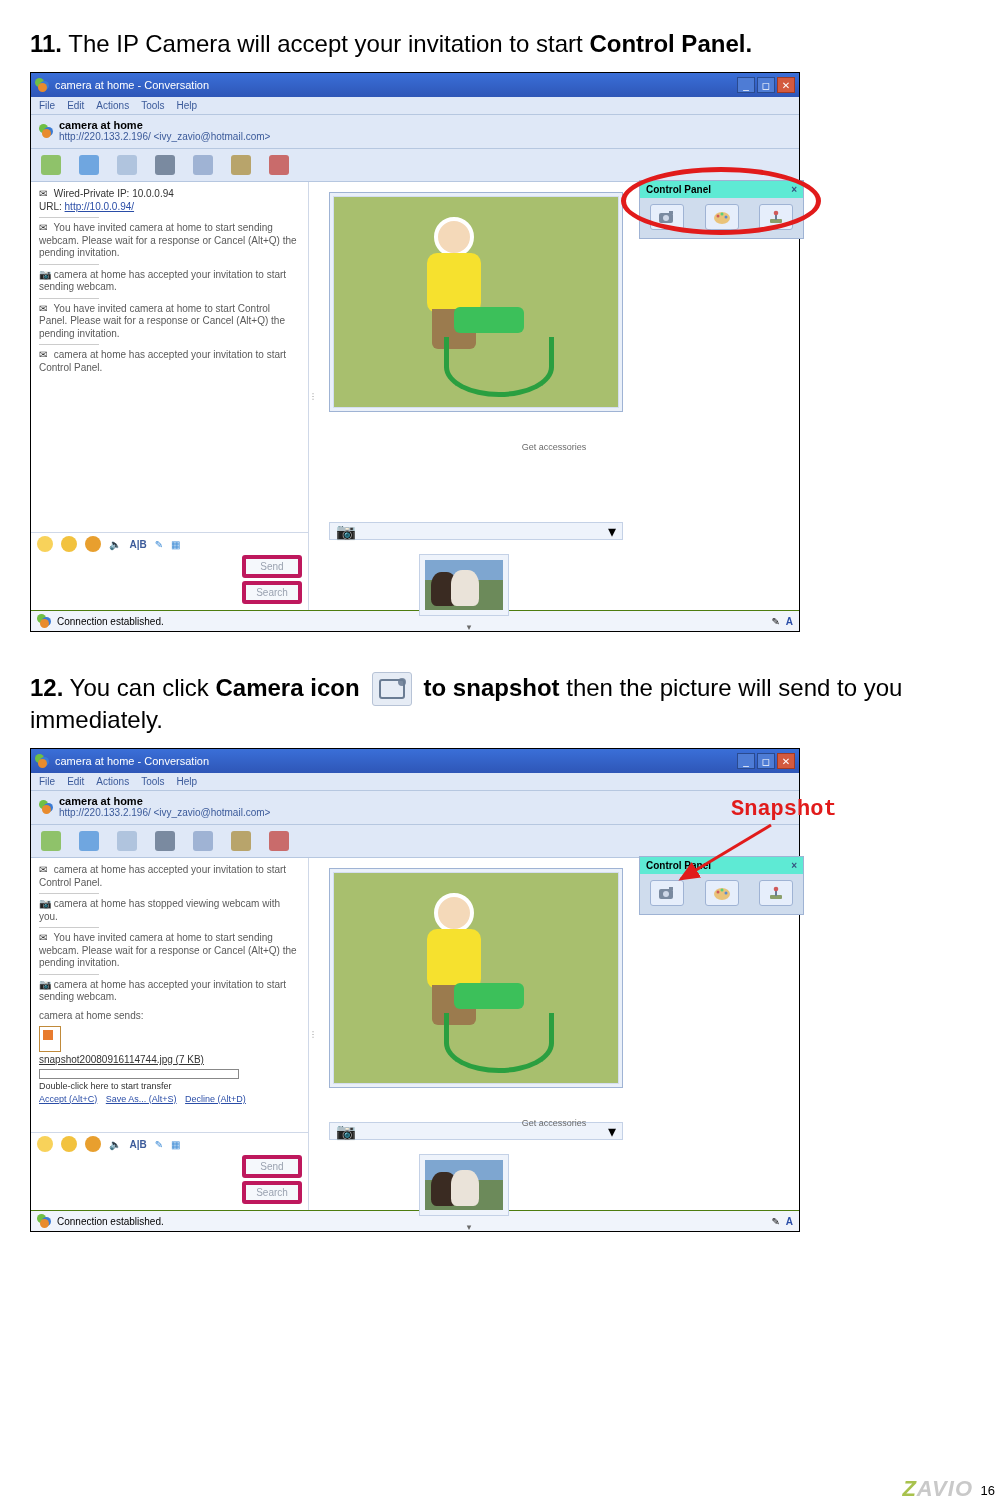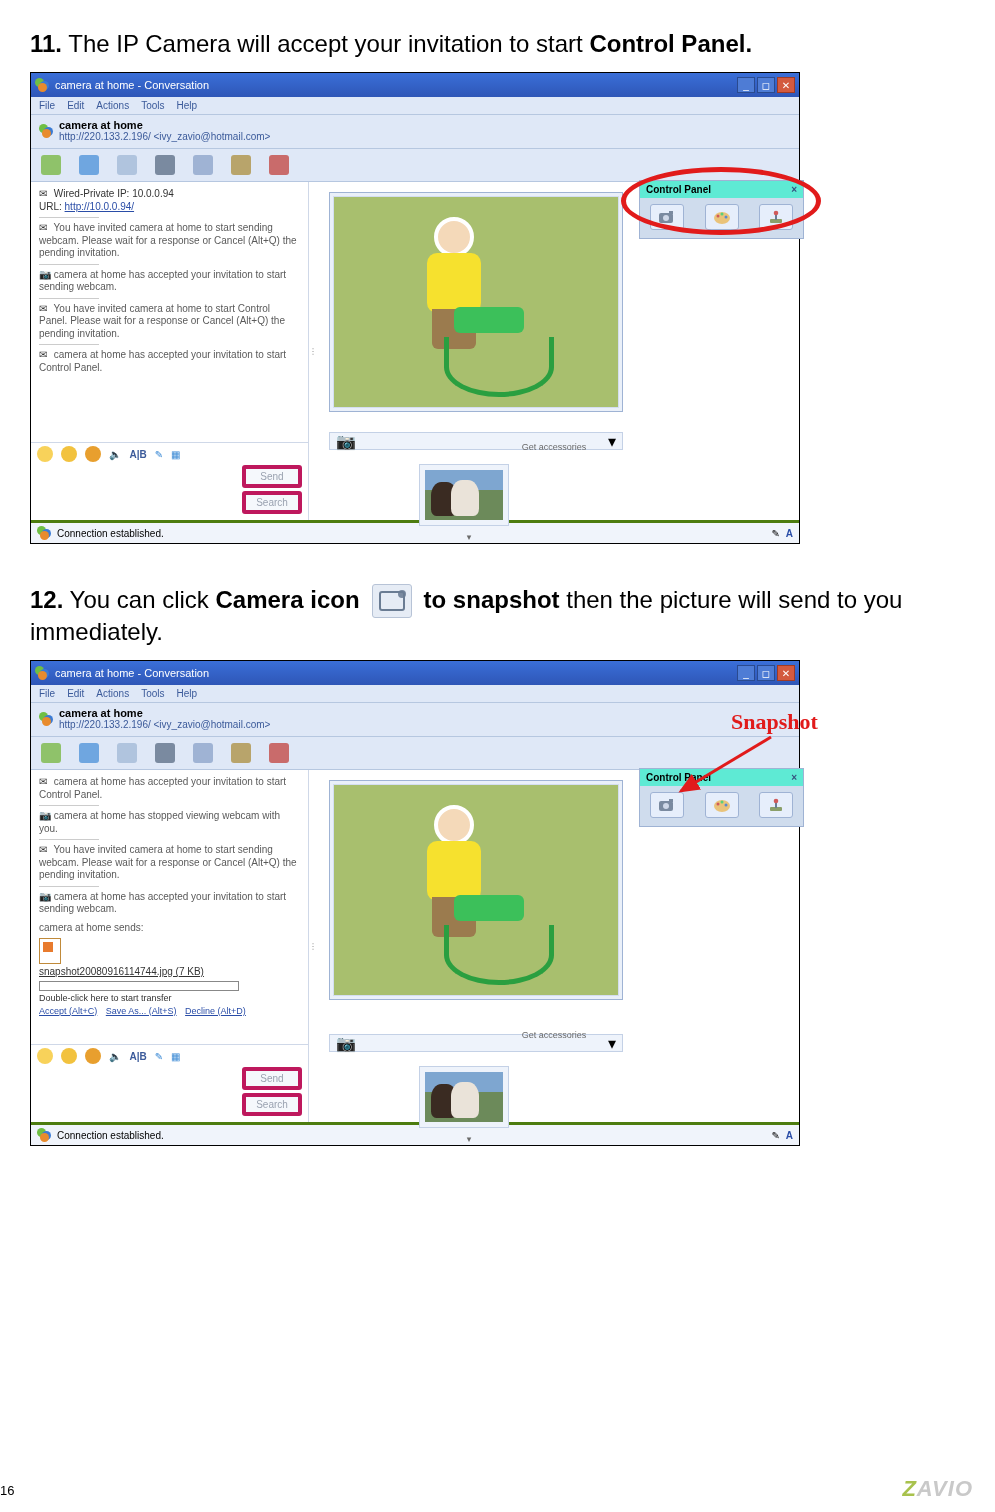--- a/index.html
+++ b/index.html
@@ -18,7 +18,7 @@
   .idrow .url{font-size:10px;color:#3b5a9a;}
   .toolbar{display:flex;align-items:center;gap:18px;padding:6px 10px;background:#dfe8f7;border-bottom:1px solid #b6c7e0;}
   .ticn{width:20px;height:20px;border-radius:3px;display:inline-block;}
-  .content{display:flex;height:338px;background:#fff;}
+  .content{display:flex;height:428px;background:#fff;}
   .leftpane{width:278px;border-right:1px solid #cfd8e8;display:flex;flex-direction:column;}
   .chat{flex:1;overflow:hidden;padding:6px 8px;font-size:10px;line-height:1.25;color:#333;}
   .chat hr{border:none;border-top:1px solid #ccc;margin:4px 0;width:60px;}

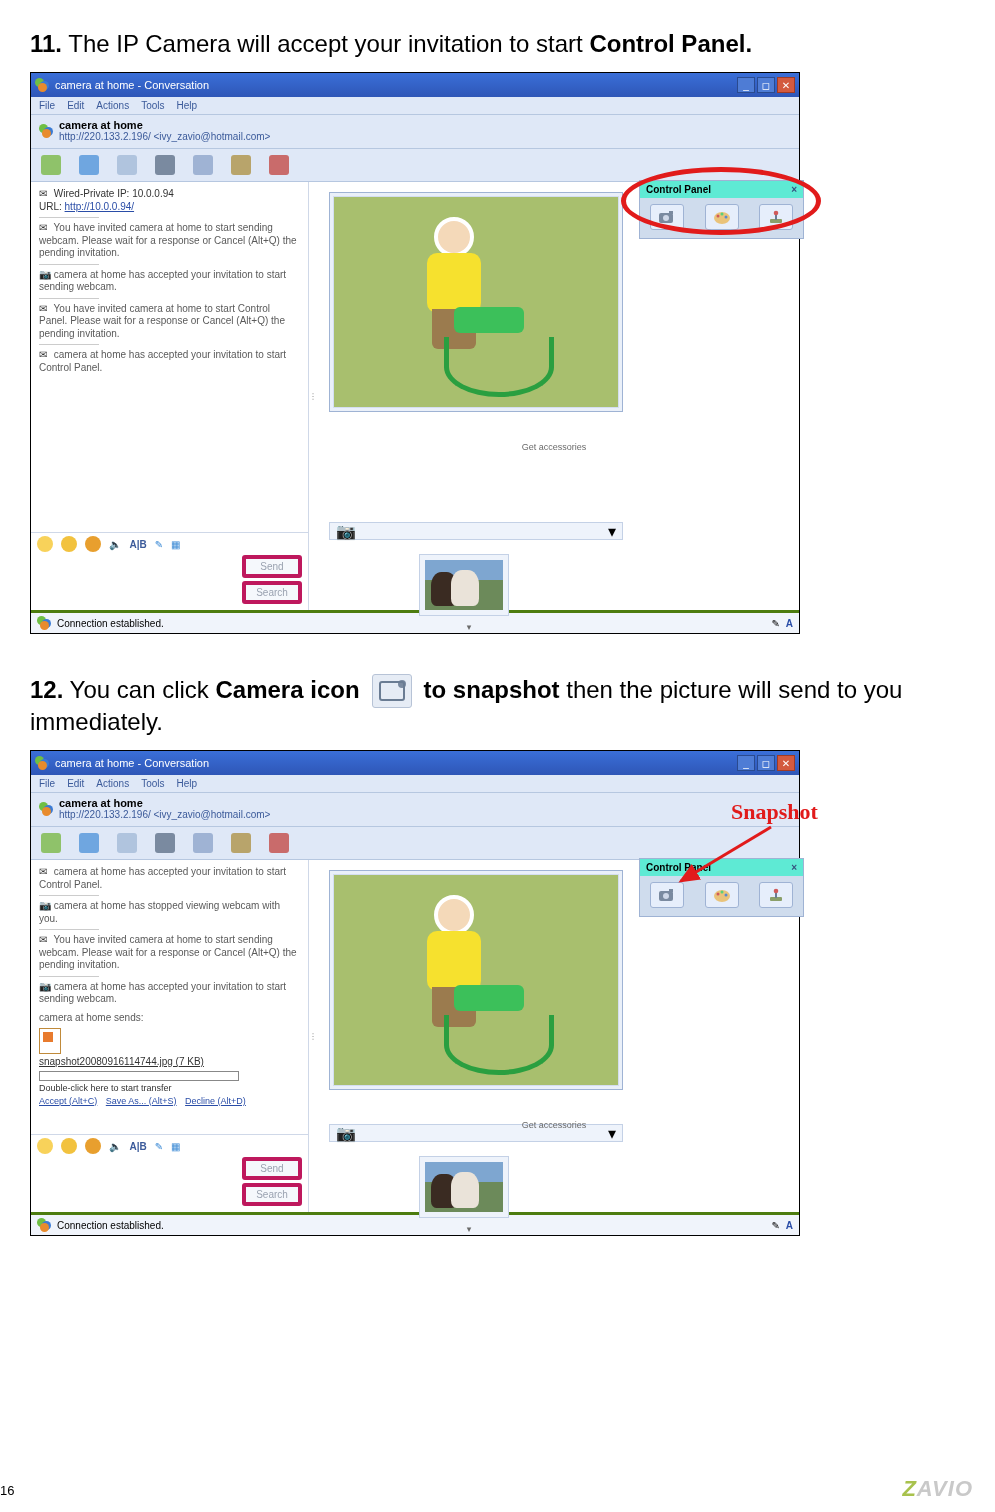--- a/index.html
+++ b/index.html
@@ -28,7 +28,7 @@
   .emj{width:16px;height:16px;border-radius:50%;background:#f8d25a;display:inline-block;}
   .sendrow{display:flex;flex-direction:column;gap:3px;align-items:flex-end;padding:0 6px 6px 6px;}
   .btn{font-size:10px;color:#9aa2b0;border:4px solid #be185d;background:#f5f8fc;width:60px;text-align:center;padding:2px 0;border-radius:3px;}
-  .status{border-top:3px solid #4d7c0f;font-size:10px;padding:3px 6px;display:flex;align-items:center;gap:6px;background:#f0f4fb;}
+  .status{border-top:1px solid #4d7c0f;font-size:10px;padding:3px 6px;display:flex;align-items:center;gap:6px;background:#f0f4fb;}
   .status .rt{margin-left:auto;display:flex;gap:6px;}
   .midpane{flex:1;position:relative;background:#fff;}
   .vhandle{position:absolute;left:0;top:0;bottom:0;width:8px;display:flex;align-items:center;justify-content:center;color:#888;font-size:8px;}

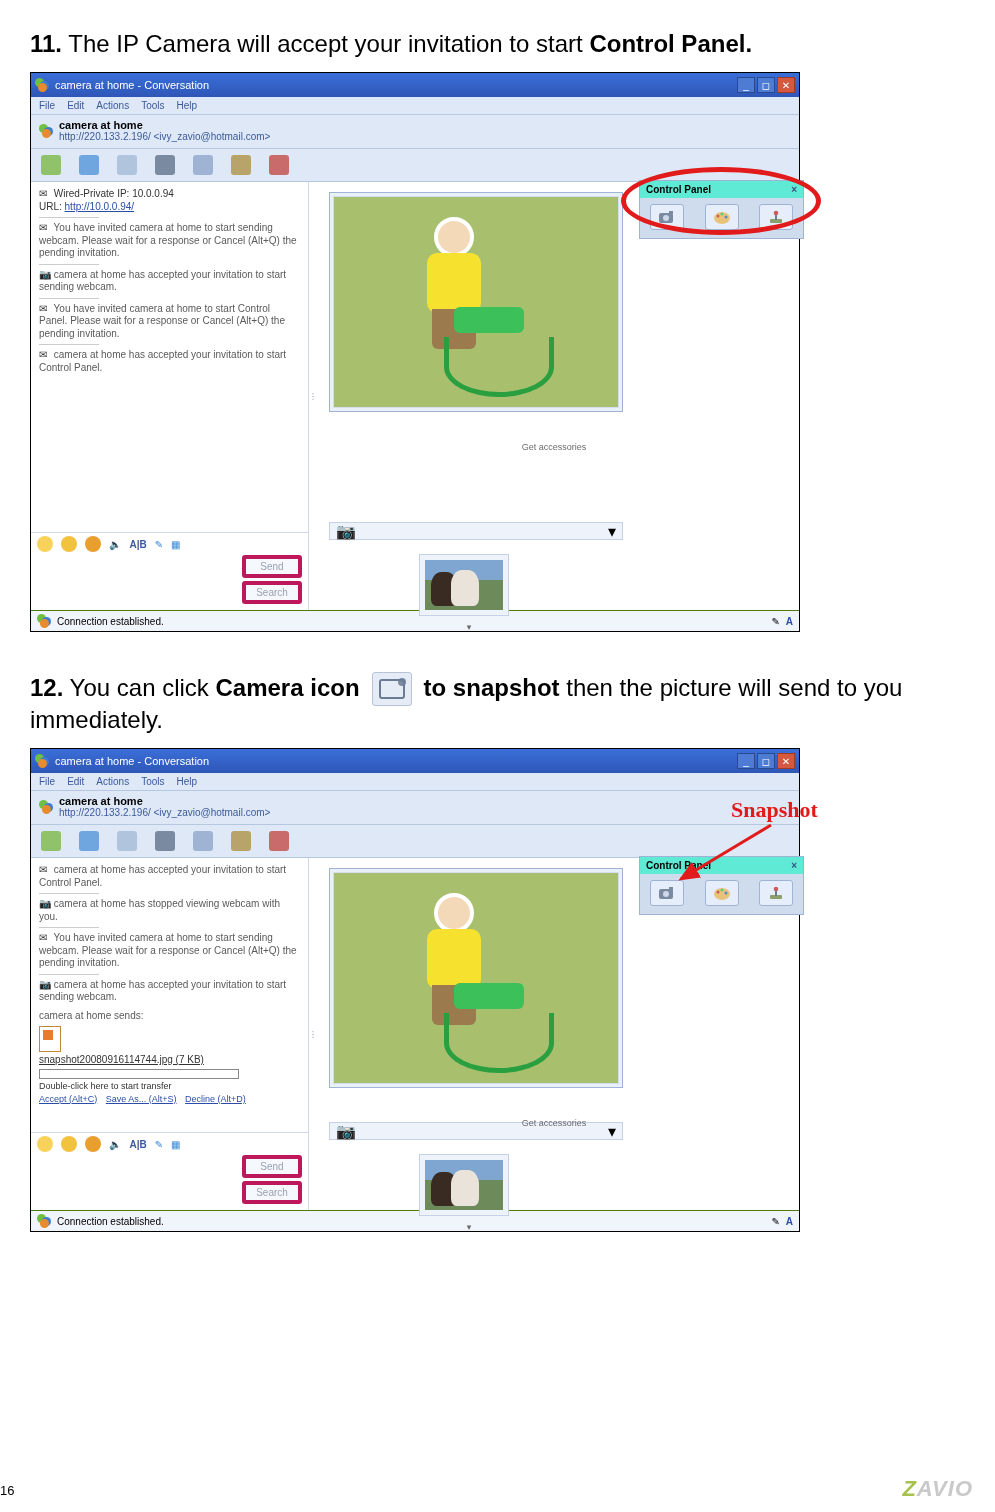--- a/index.html
+++ b/index.html
@@ -64,7 +64,7 @@
   .inline-icn::after{content:"";position:absolute;inset:6px;border:2px solid #6a7c93;border-radius:3px;}
   .inline-icn::before{content:"";position:absolute;right:5px;top:5px;width:8px;height:8px;border-radius:50%;background:#7a8aa0;}
 
-  .snaplabel{position:absolute;color:#e11b1b;font-family:Liberation Serif, serif;font-size:22px;font-weight:bold;}
+  .snaplabel{position:absolute;color:#e11b1b;font-family:Liberation Mono, monospace;font-size:22px;font-weight:bold;}
   .snaparrow{position:absolute;}
 
   .pagefoot{position:fixed;left:0;right:0;bottom:14px;text-align:left;font-size:13px;}

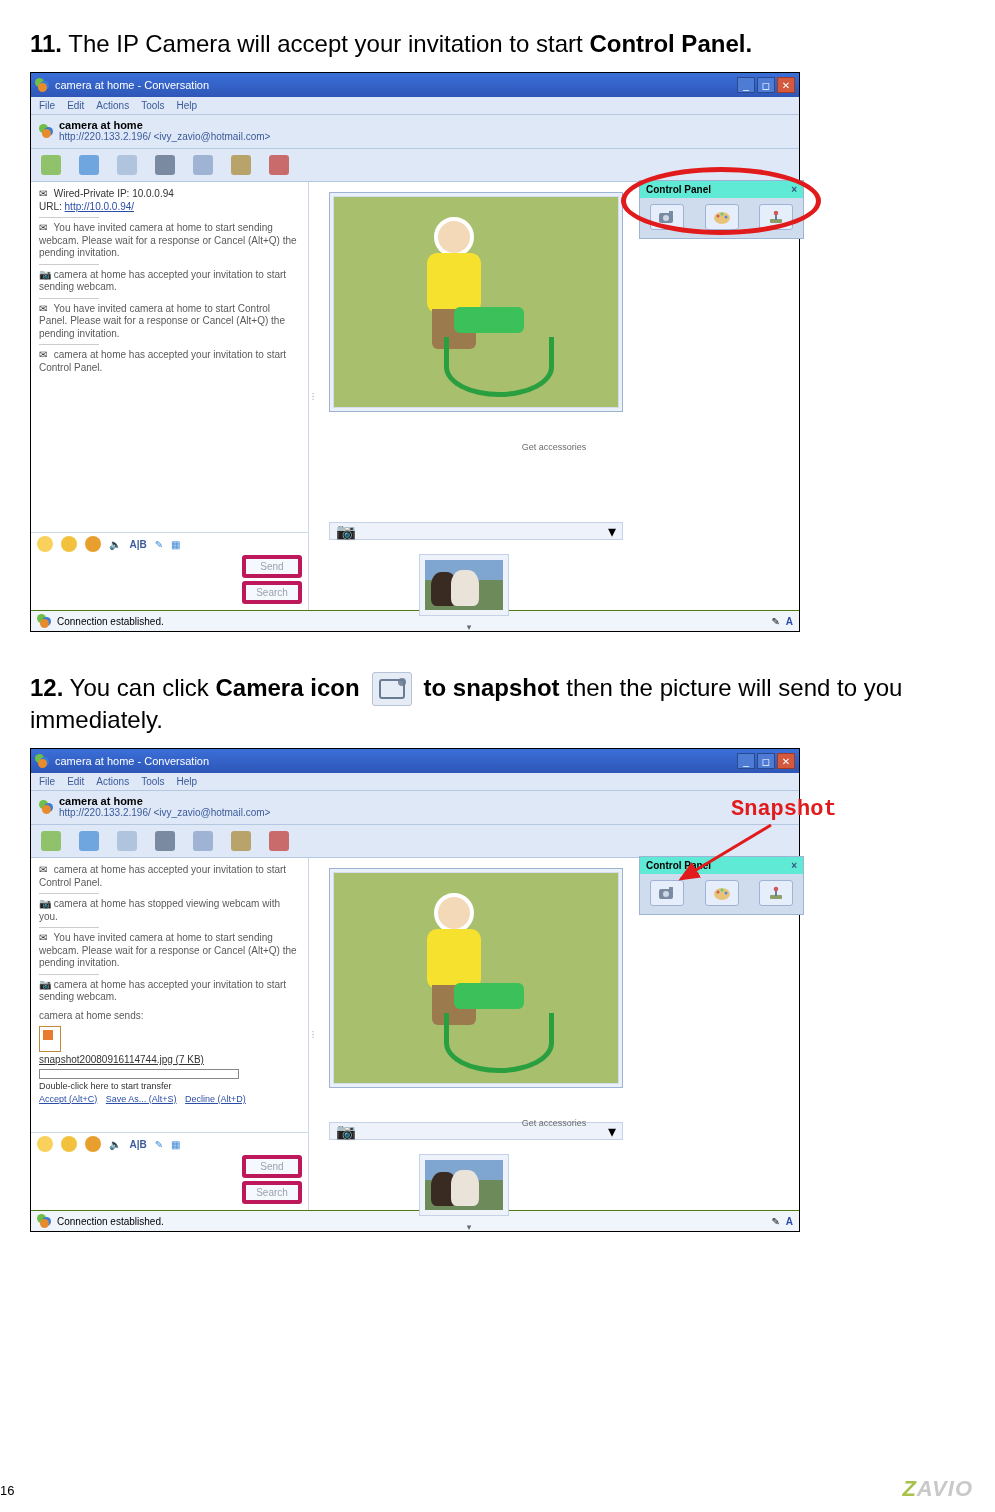--- a/index.html
+++ b/index.html
@@ -67,7 +67,7 @@
   .snaplabel{position:absolute;color:#e11b1b;font-family:Liberation Mono, monospace;font-size:22px;font-weight:bold;}
   .snaparrow{position:absolute;}
 
-  .pagefoot{position:fixed;left:0;right:0;bottom:14px;text-align:left;font-size:13px;}
+  .pagefoot{position:fixed;left:0;right:0;bottom:14px;text-align:right;font-size:13px;}
   .brand{position:fixed;right:22px;bottom:10px;font-weight:bold;font-style:italic;font-size:22px;letter-spacing:1px;color:#c9c9c9;}
   .brandg{color:#a8c24d;}
 

